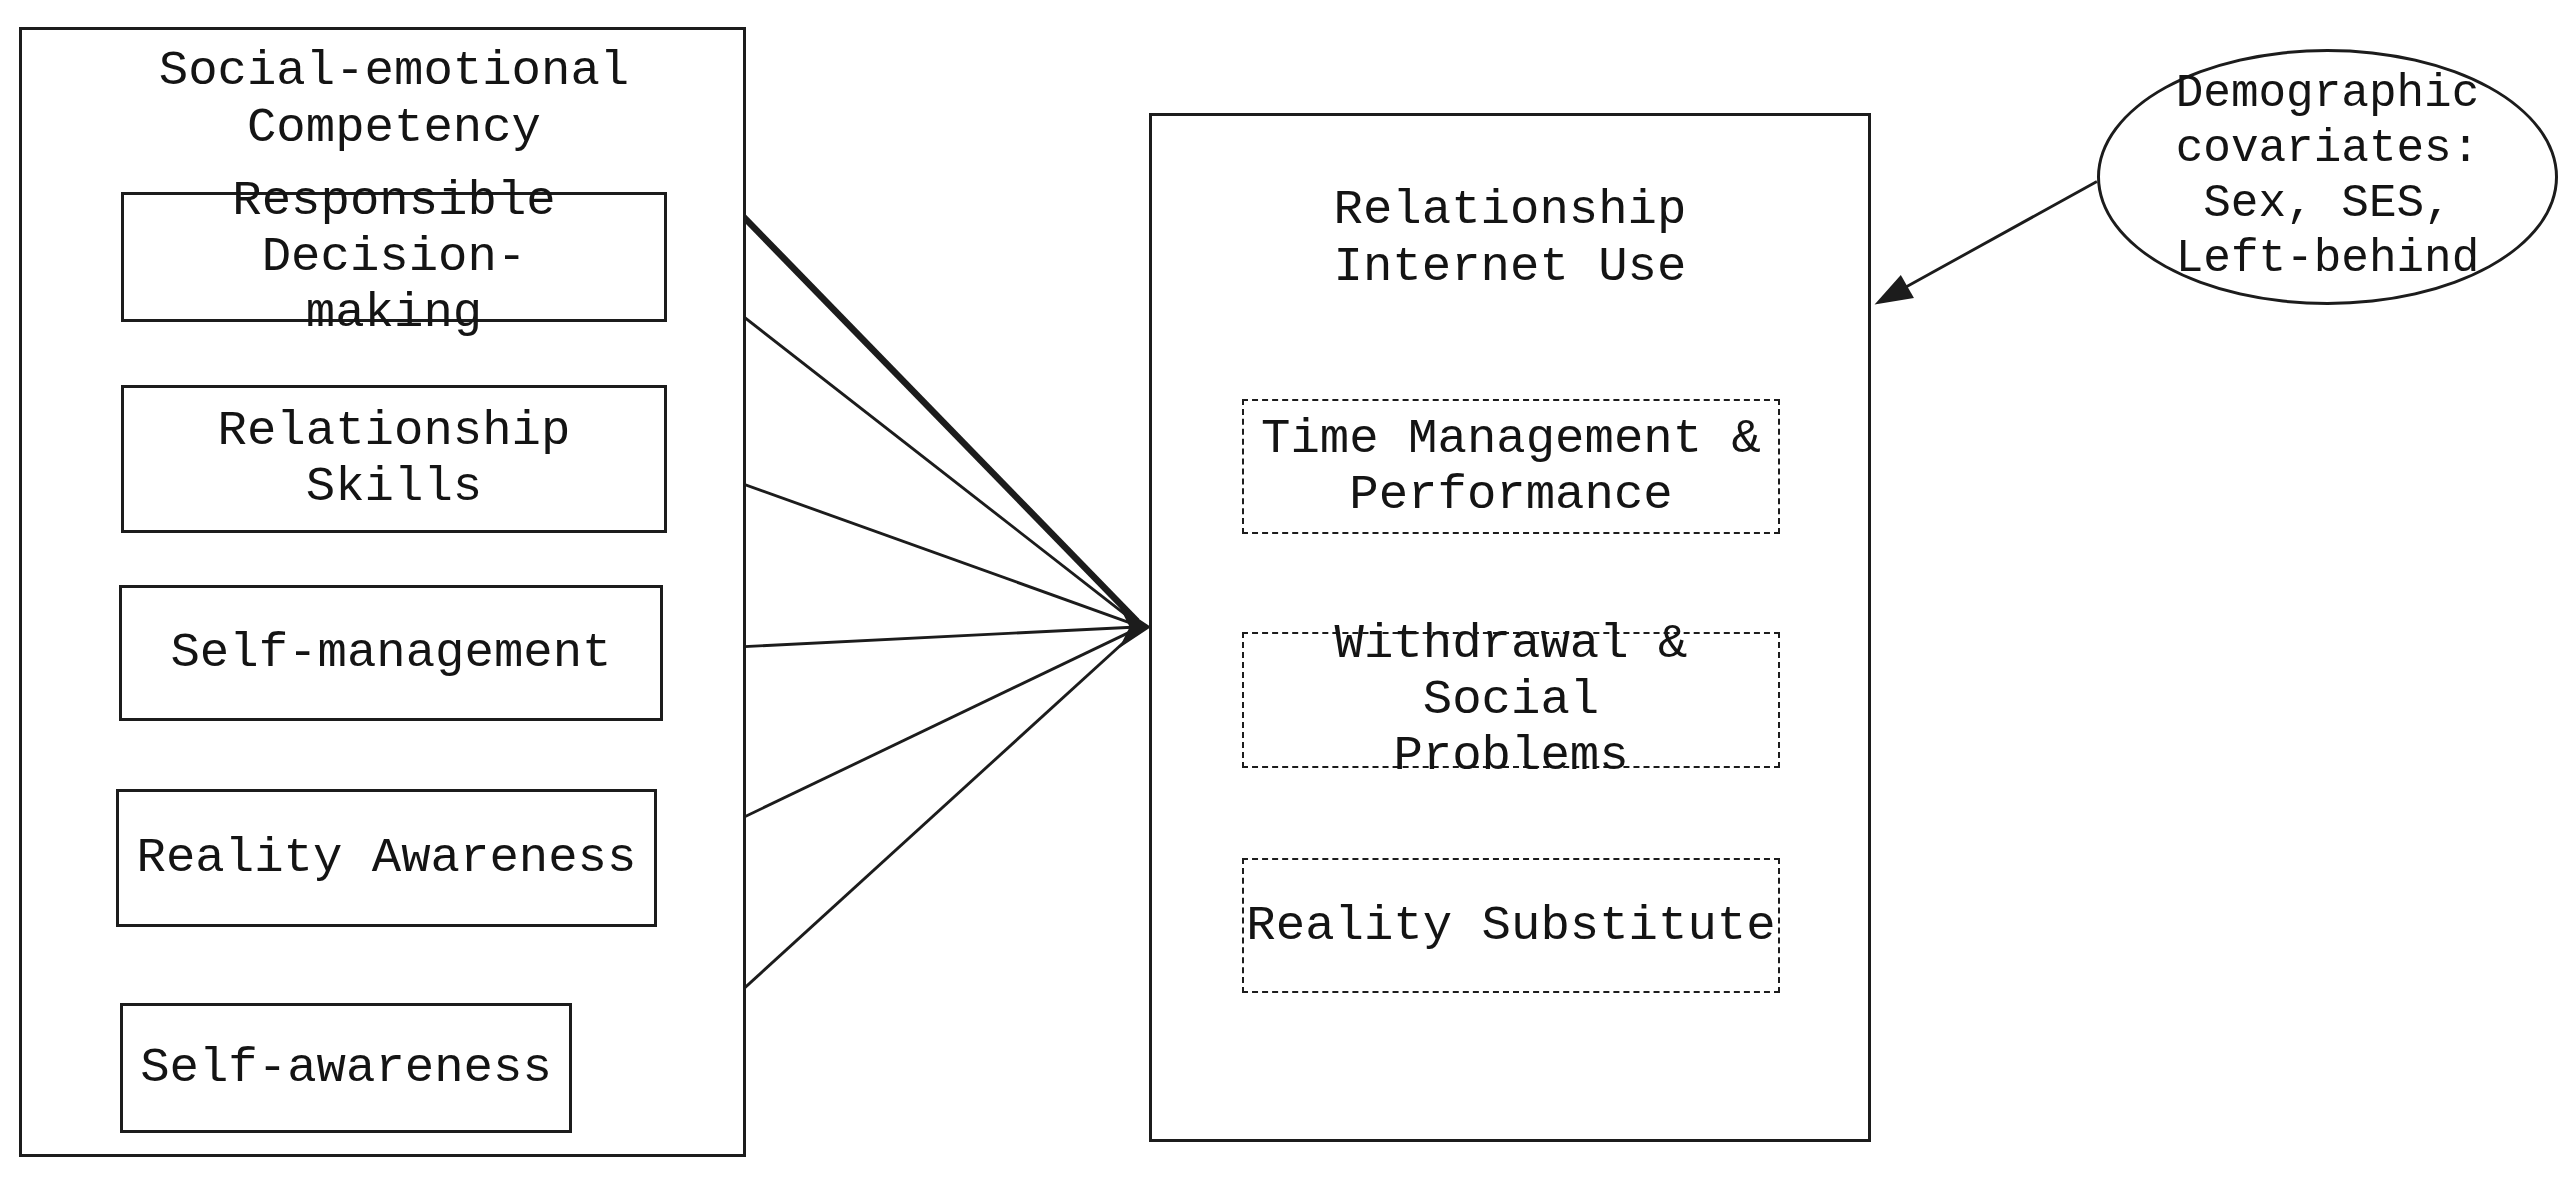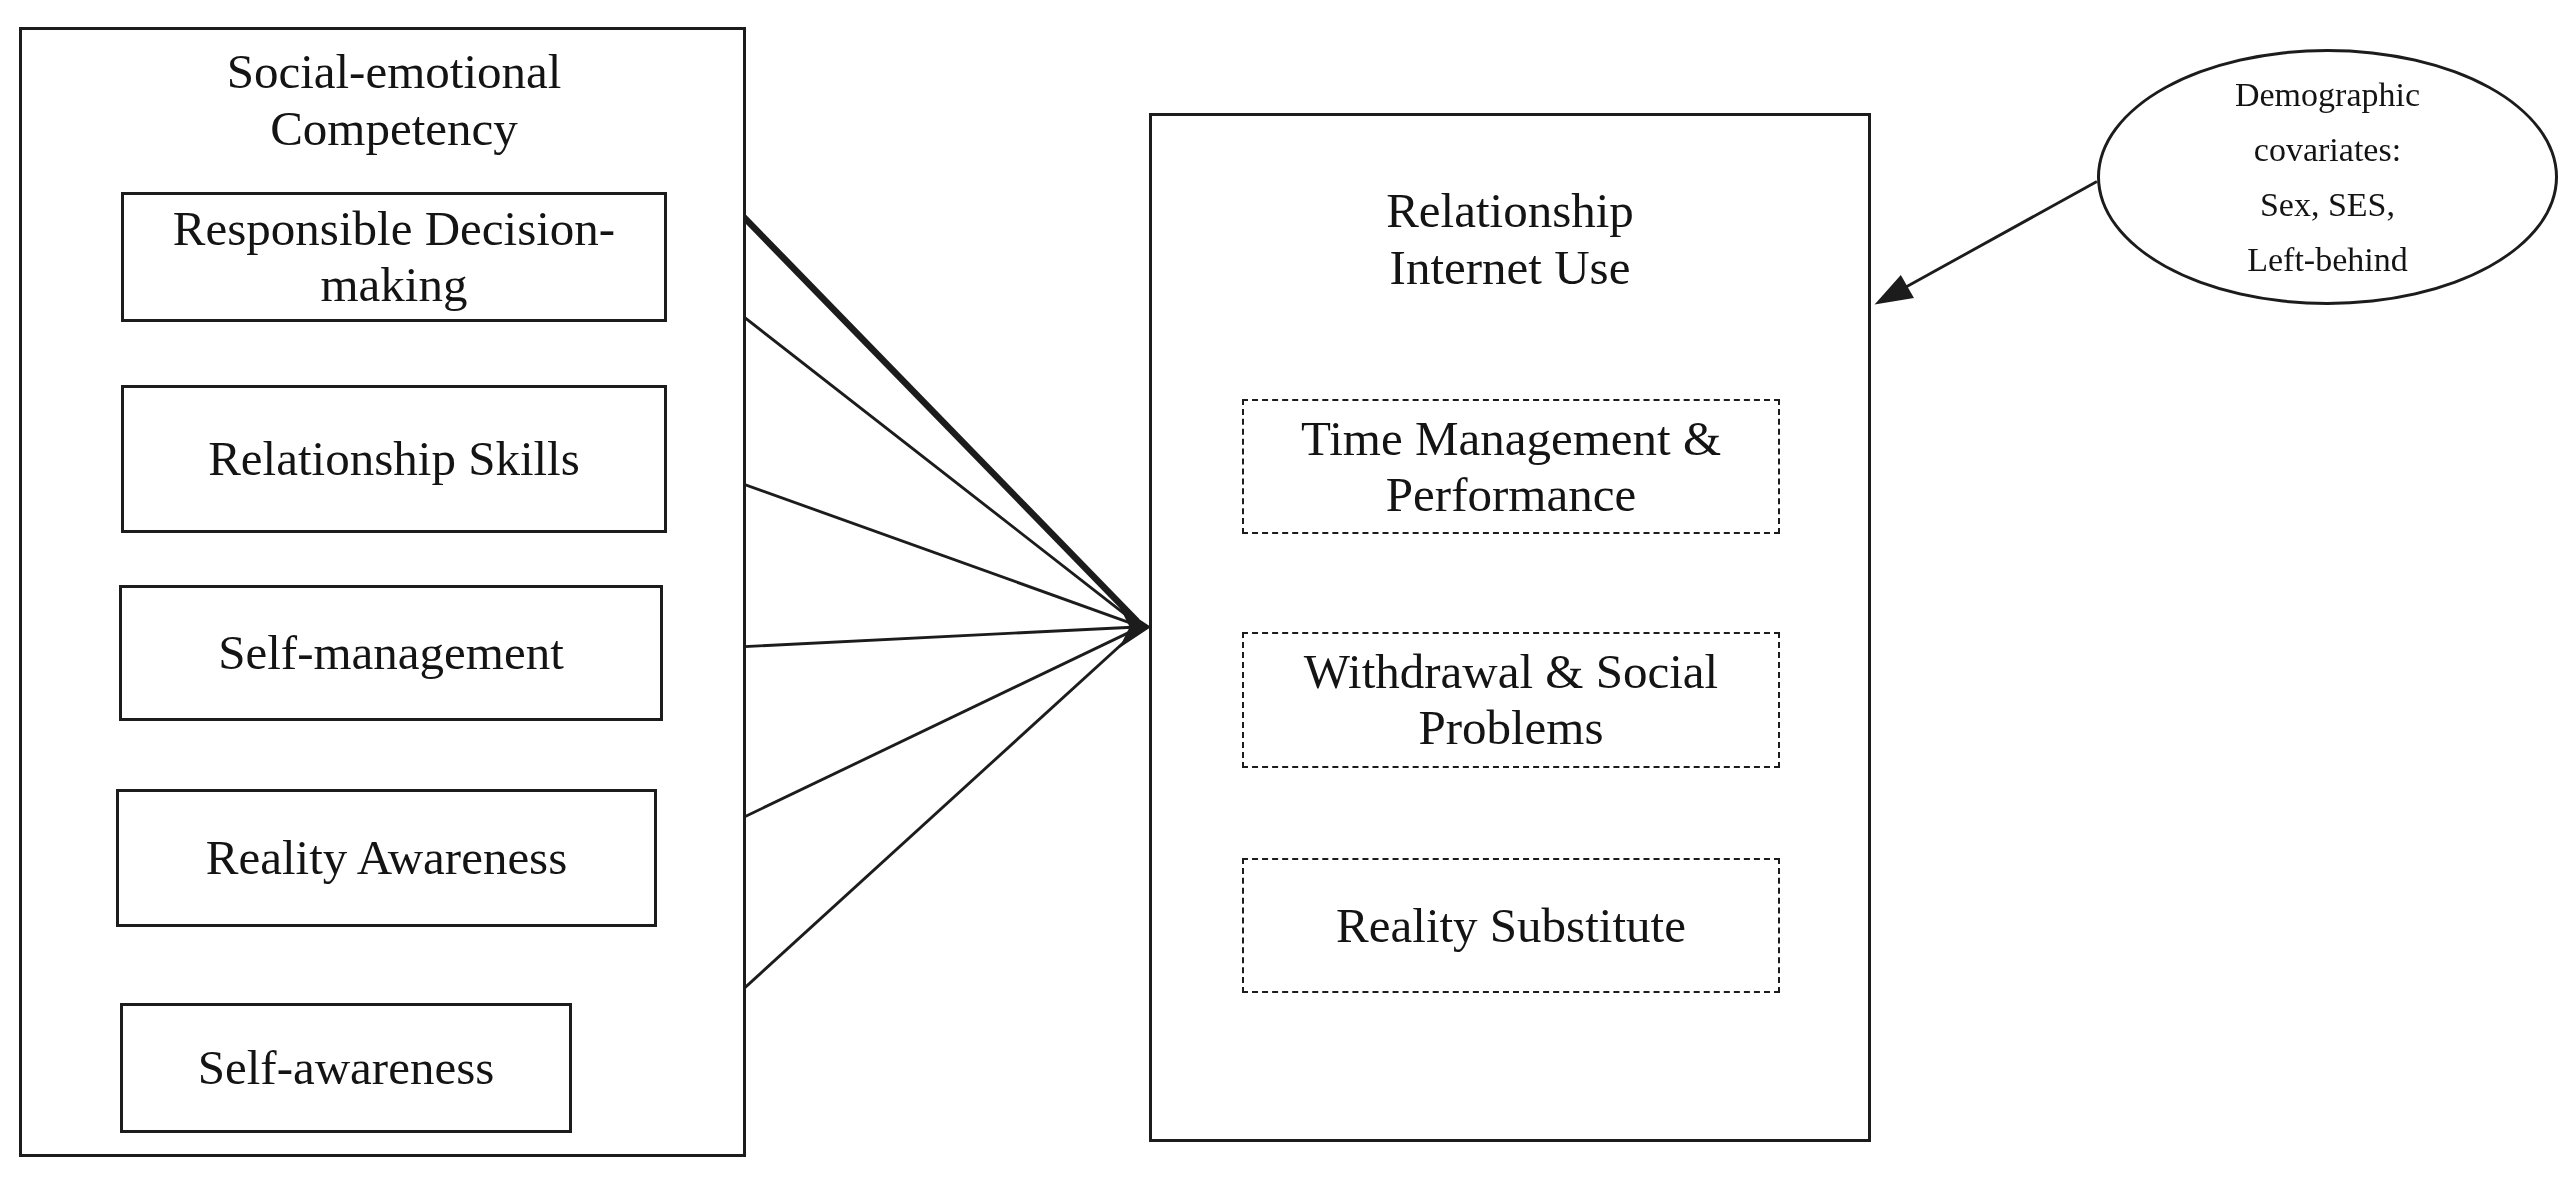--- a/index.html
+++ b/index.html
@@ -12,7 +12,7 @@
     width: 2576px;
     height: 1185px;
     background: #ffffff;
-    font-family: Liberation Serif, serif;
+    font-family: Liberation Mono, monospace;
     color: #161616;
     overflow: hidden;
   }

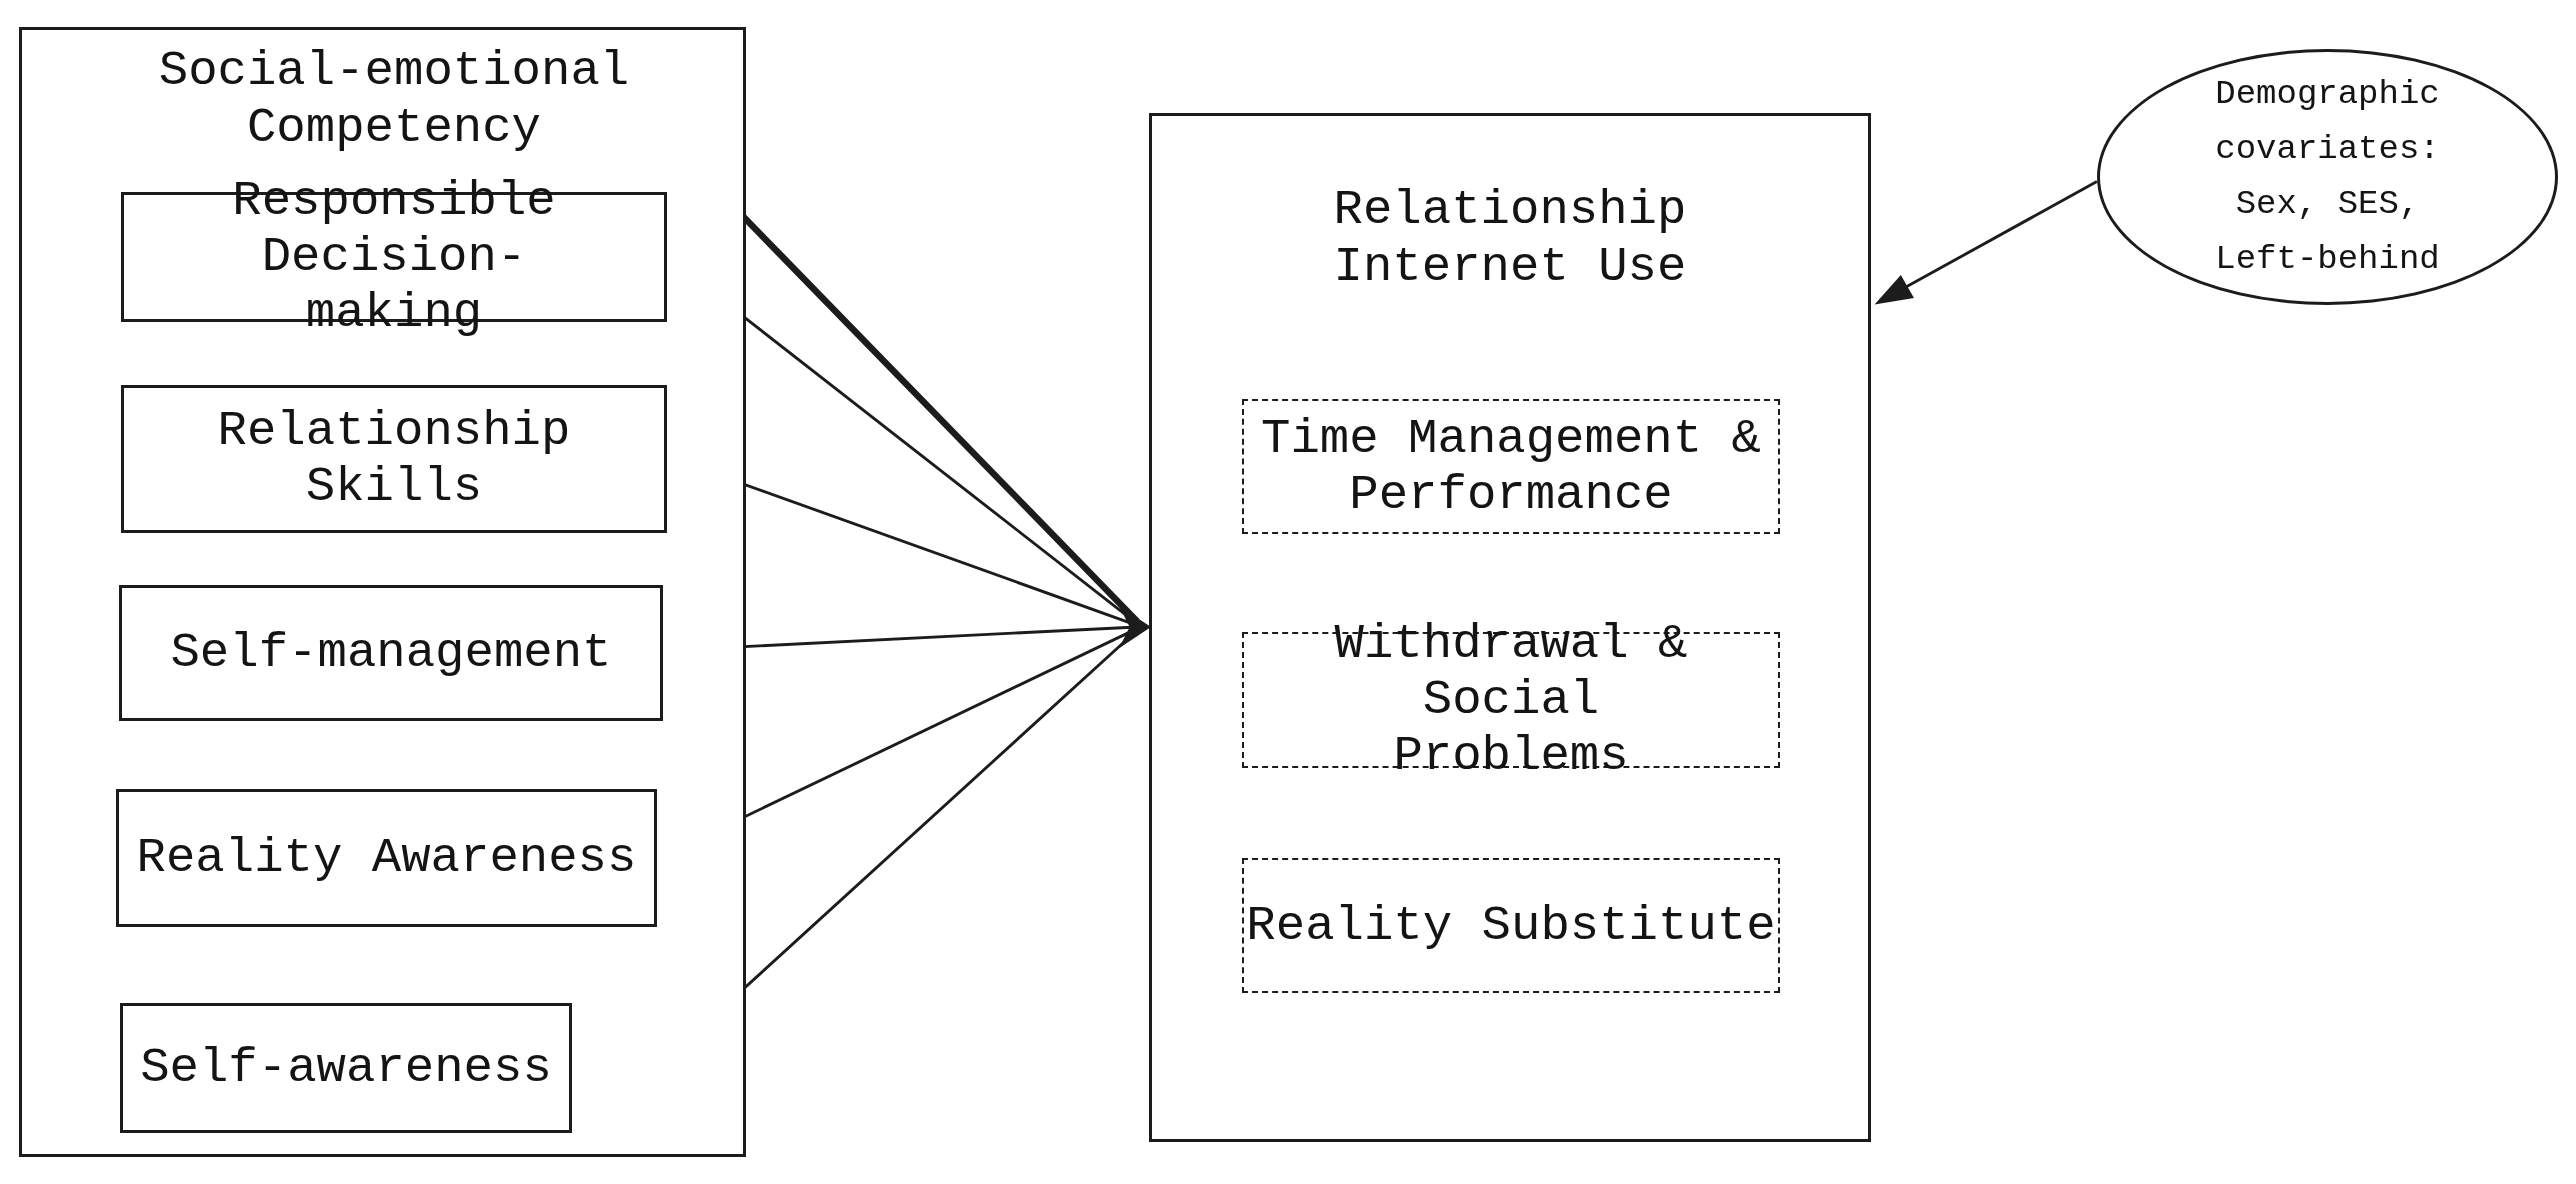--- a/index.html
+++ b/index.html
@@ -74,7 +74,7 @@
     text-align: center;
   }
   .covariates .label {
-    font-size: 34px;
+    font-size: 46px;
     line-height: 55px;
   }
   .connector-layer {

